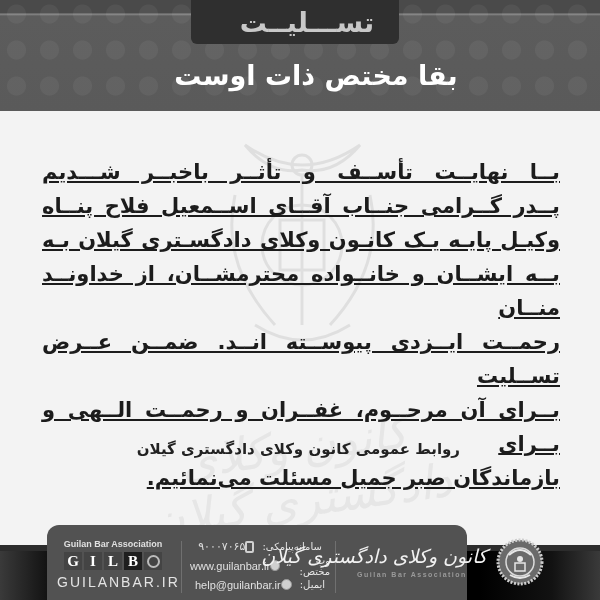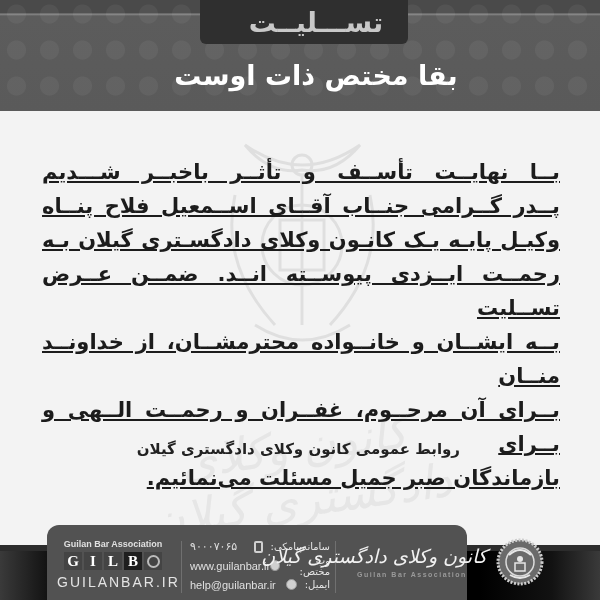--- a/index.html
+++ b/index.html
@@ -22,7 +22,7 @@
       background-position: 0 -4px;
     }
     .title-tab {
-      position: absolute; left: 200px; top: 0; width: 208px; height: 44px;
+      position: absolute; left: 191px; top: 0; width: 208px; height: 44px;
       background: #2f2f2f; border-radius: 0 0 6px 6px;
       display: flex; align-items: center; justify-content: center; padding-left: 24px;
     }

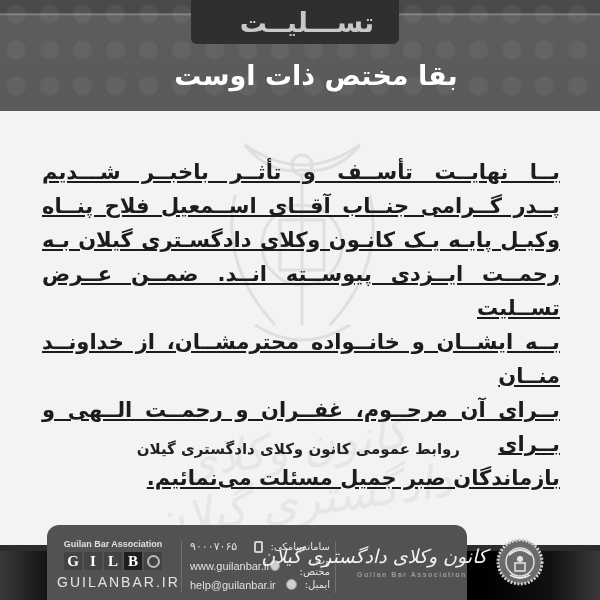--- a/index.html
+++ b/index.html
@@ -155,8 +155,8 @@
   <p>بــا نهایــت تأســف و تأثــر باخبــر شـــدیم</p>
   <p>پــدر گــرامی جنــاب آقــای اســمعیل فلاح پنــاه</p>
   <p>وکیـل پایـه یـک کانـون وکلای دادگسـتری گیلان بـه</p>
+  <p>بــه ایشــان و خانــواده محترمشــان، از خداونــد منــان</p>
   <p>رحمــت ایــزدی پیوســته انــد. ضمــن عــرض تســلیت</p>
-  <p>بــه ایشــان و خانــواده محترمشــان، از خداونــد منــان</p>
   <p>بــرای آن مرحــوم، غفــران و رحمــت الــهی و بــرای</p>
   <p class="last">بازماندگان صبر جمیل مسئلت می‌نمائیم.</p>
 </div>

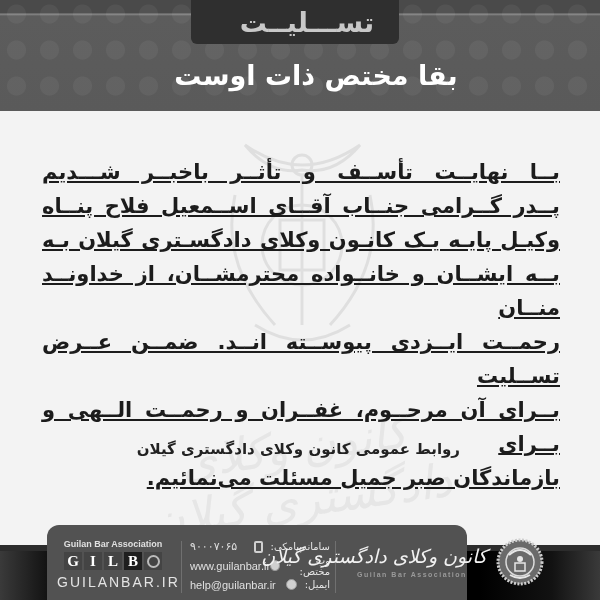--- a/index.html
+++ b/index.html
@@ -100,7 +100,7 @@
       font-size: 10px; color: #e6e6e6;
     }
     .contact-row {
-      display: flex; justify-content: space-between; align-items: center;
+      display: flex; justify-content: center; align-items: center;
       height: 19px;
     }
     .contact-row .val { font-family: "Liberation Sans", sans-serif; font-size: 11px; color: #e0e0e0; }

